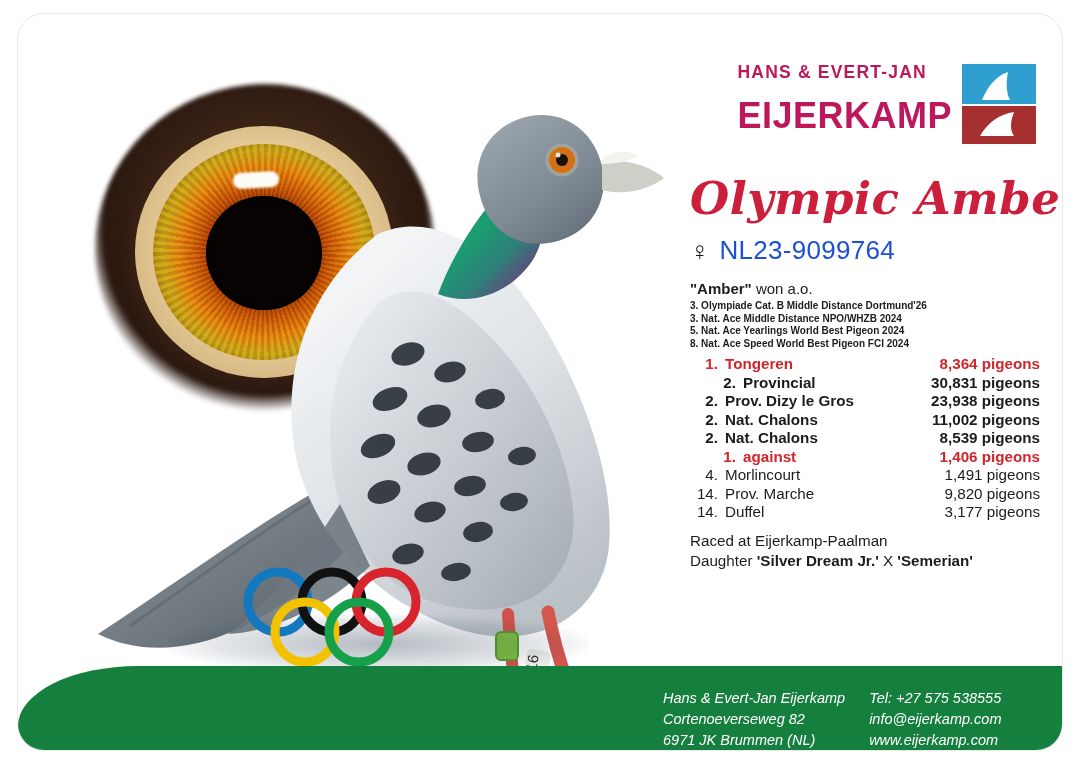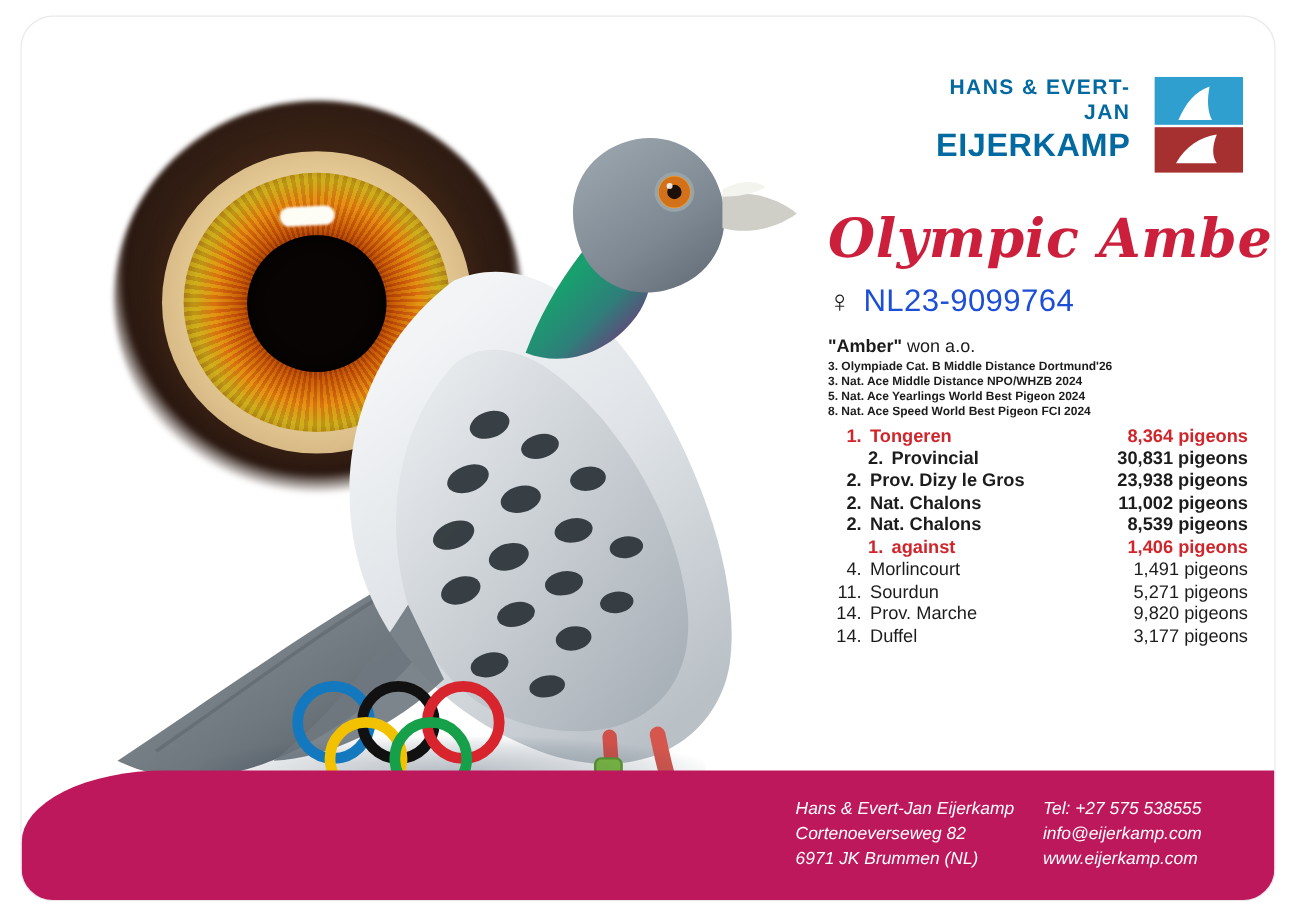--- a/index.html
+++ b/index.html
@@ -153,10 +153,9 @@
   }
   .logo-text {
     position: absolute;
-    right: 94px;
+    right: 84px;
     top: 0;
-    text-align: right;
-    color: #0369a1;
+    color: #be185d;
   }
   .logo-line1 {
     font-size: 17.5px;

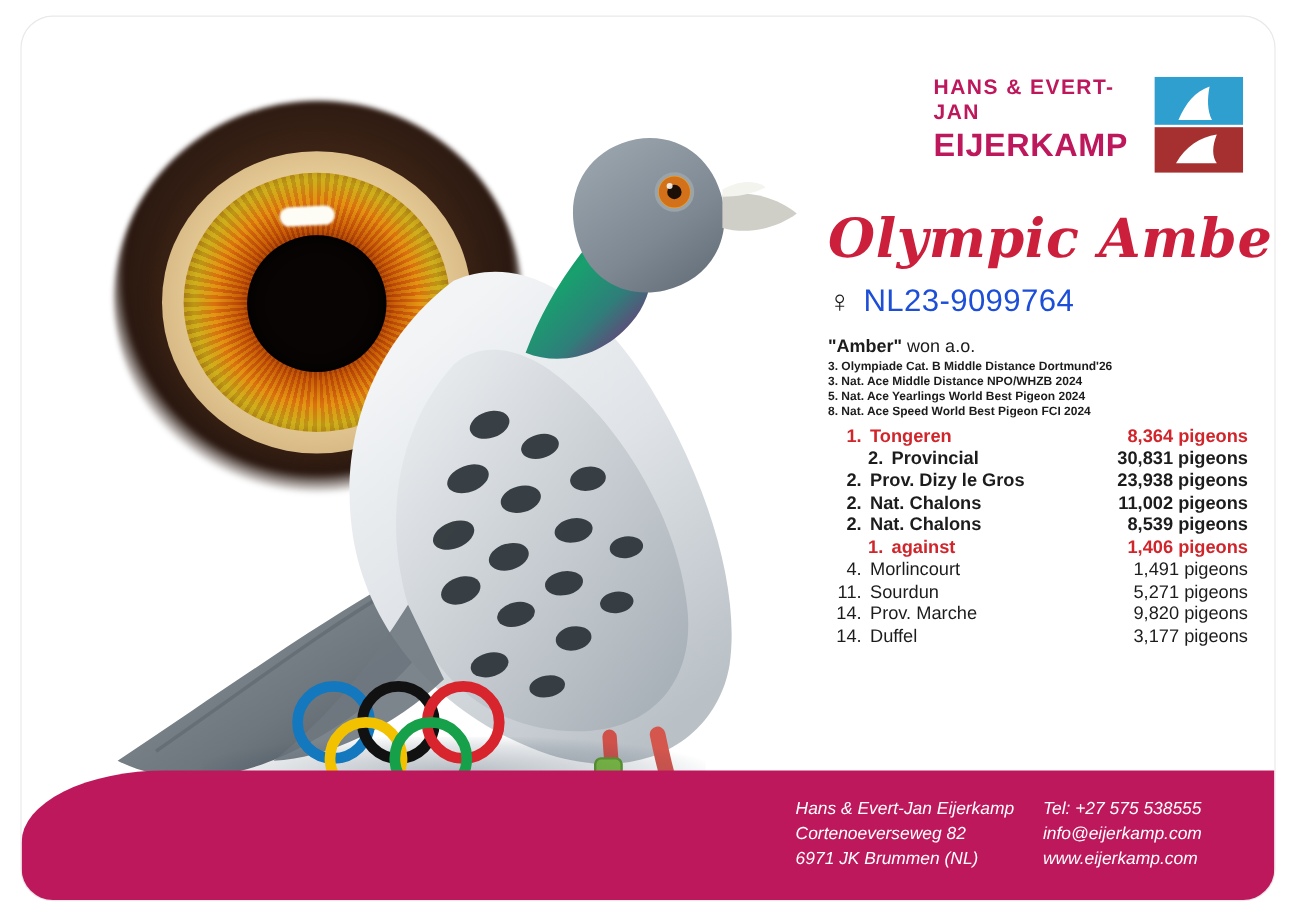--- a/index.html
+++ b/index.html
@@ -164,10 +164,10 @@
     font-family: "Liberation Sans", sans-serif;
   }
   .logo-line2 {
-    font-size: 27px;
+    font-size: 36px;
     font-weight: bold;
     letter-spacing: 0.5px;
-    margin-top: 2px;
+    margin-top: 12px;
     font-family: "Liberation Sans", sans-serif;
   }
   .logo-mark {

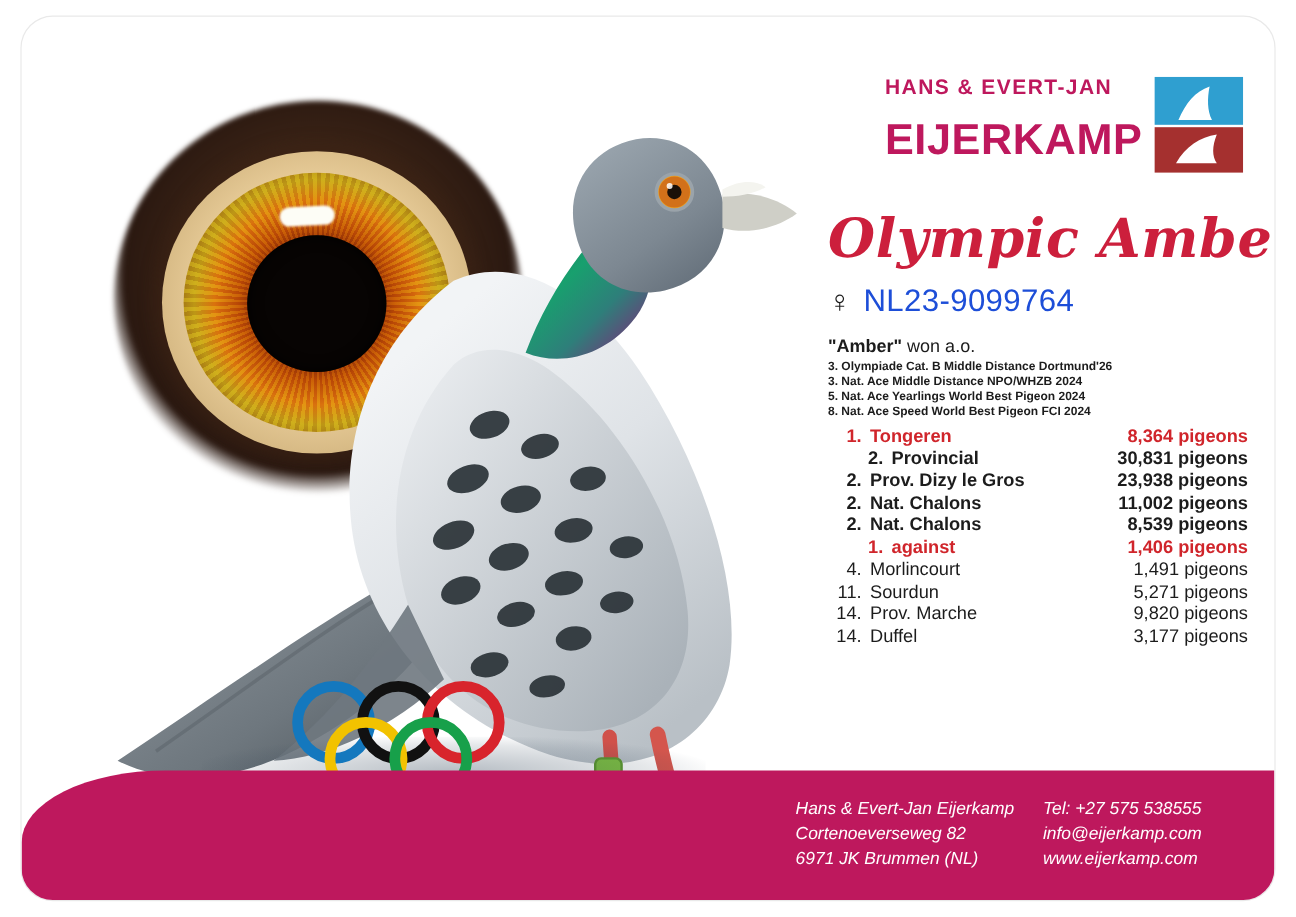--- a/index.html
+++ b/index.html
@@ -456,11 +456,6 @@
         <span class="res-count">1,491 pigeons</span>
       </div>
       <div class="res-row">
-        <span class="res-pos">11.</span>
-        <span class="res-race">Sourdun</span>
-        <span class="res-count">5,271 pigeons</span>
-      </div>
-      <div class="res-row">
         <span class="res-pos">14.</span>
         <span class="res-race">Prov. Marche</span>
         <span class="res-count">9,820 pigeons</span>

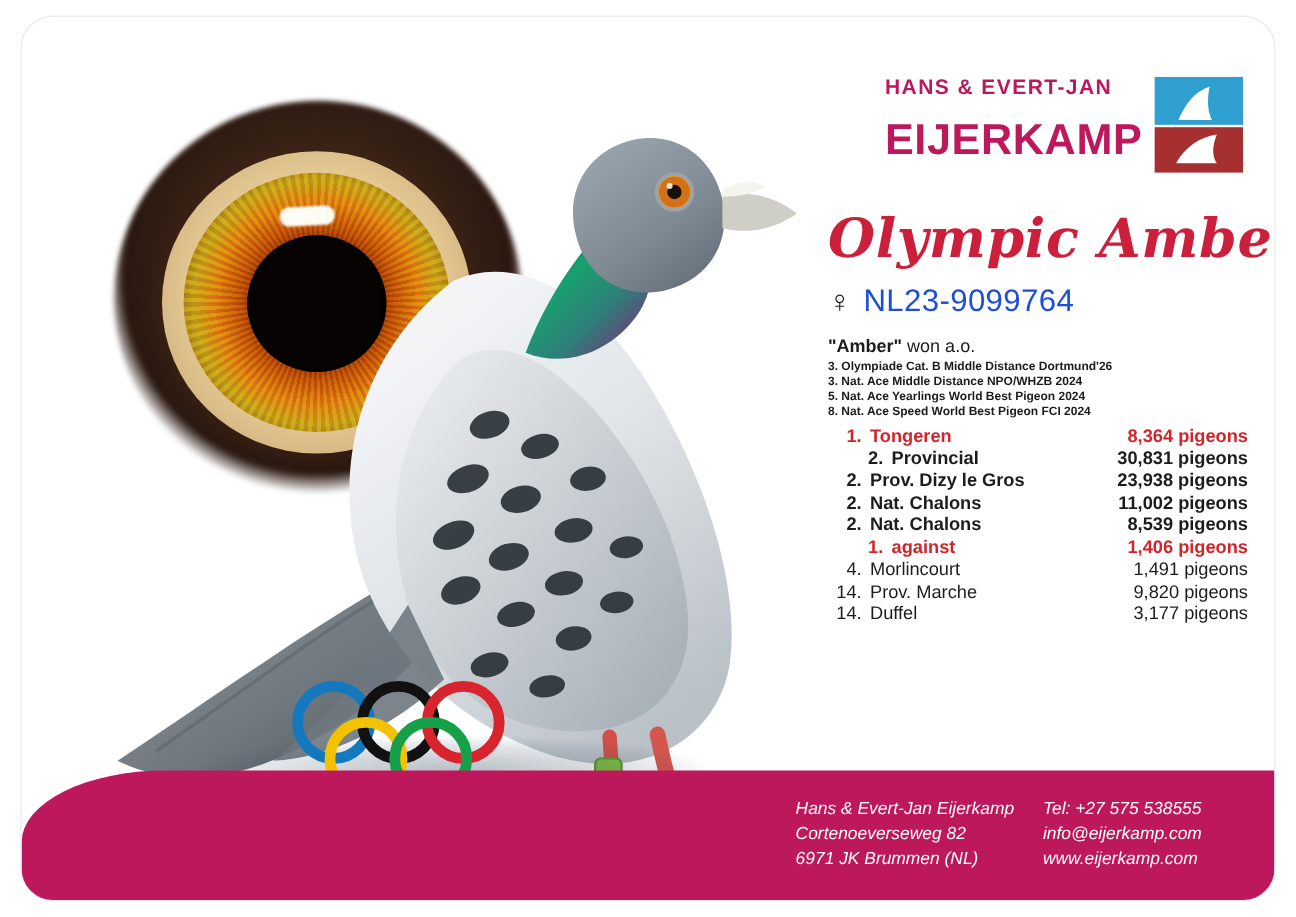--- a/index.html
+++ b/index.html
@@ -467,6 +467,10 @@
       </div>
     </div>
 
+    <div class="footer-lines">
+      <div>Raced at Eijerkamp-Paalman</div>
+      <div><span>Daughter </span><b>'Silver Dream Jr.'</b><span> X </span><b>'Semerian'</b></div>
+    </div>
   </div>
 
   <div class="band">

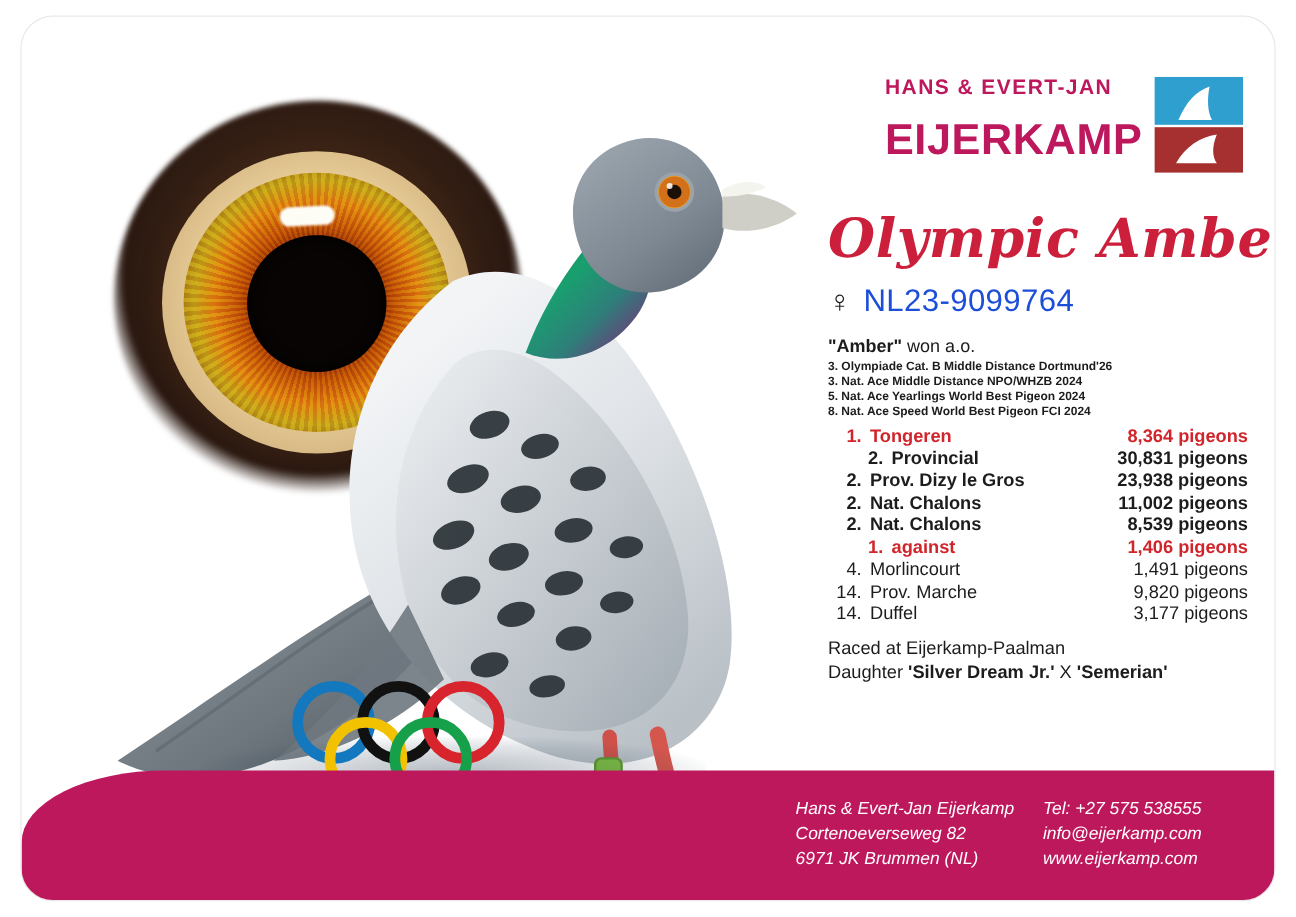--- a/index.html
+++ b/index.html
@@ -125,8 +125,8 @@
     left: 0;
     right: 0;
     bottom: 0;
-    height: 108px;
-    background: #be185d;
+    height: 84px;
+    background: #15803d;
     border-top-left-radius: 120px 60px;
     border-top-right-radius: 0;
   }

